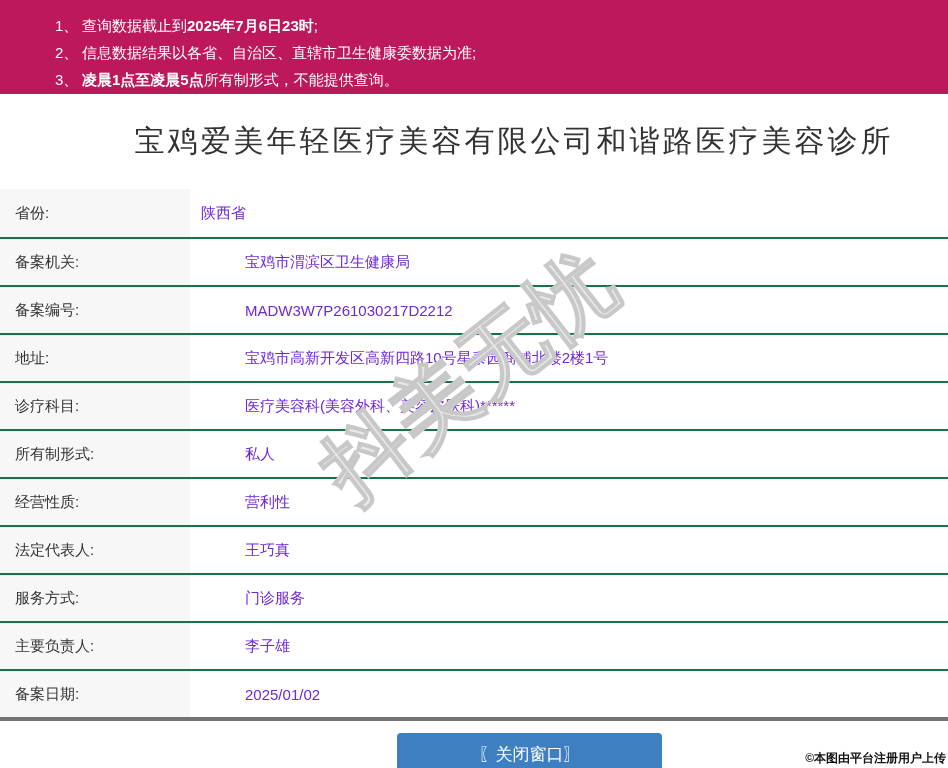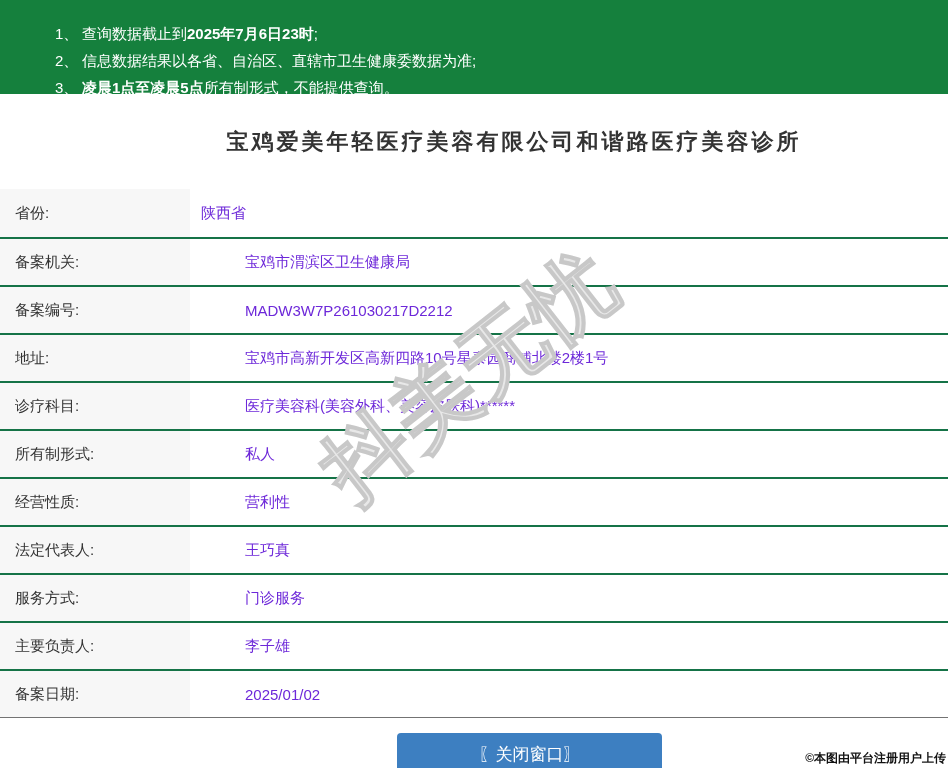--- a/index.html
+++ b/index.html
@@ -13,9 +13,9 @@
 
   
   .notice-banner {
-    background: #15803d;
+    background: #be185d;
     color: #ffffff;
-    padding: 20px 10px 8px 55px;
+    padding: 12px 10px 8px 55px;
     height: 94px;
   }
   .notice-line {

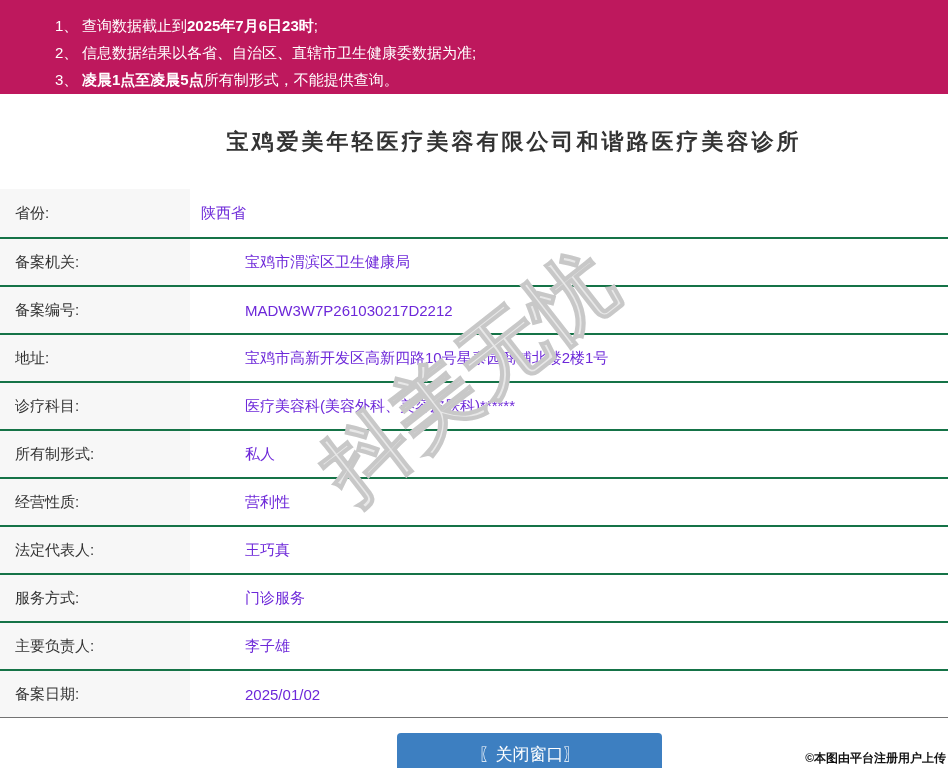--- a/index.html
+++ b/index.html
@@ -35,8 +35,8 @@
     padding-left: 80px; 
   }
   .page-title {
-    font-size: 22px;
-    font-weight: bold;
+    font-size: 30px;
+    font-weight: normal;
     letter-spacing: 3px;
     color: #333333;
     white-space: nowrap;

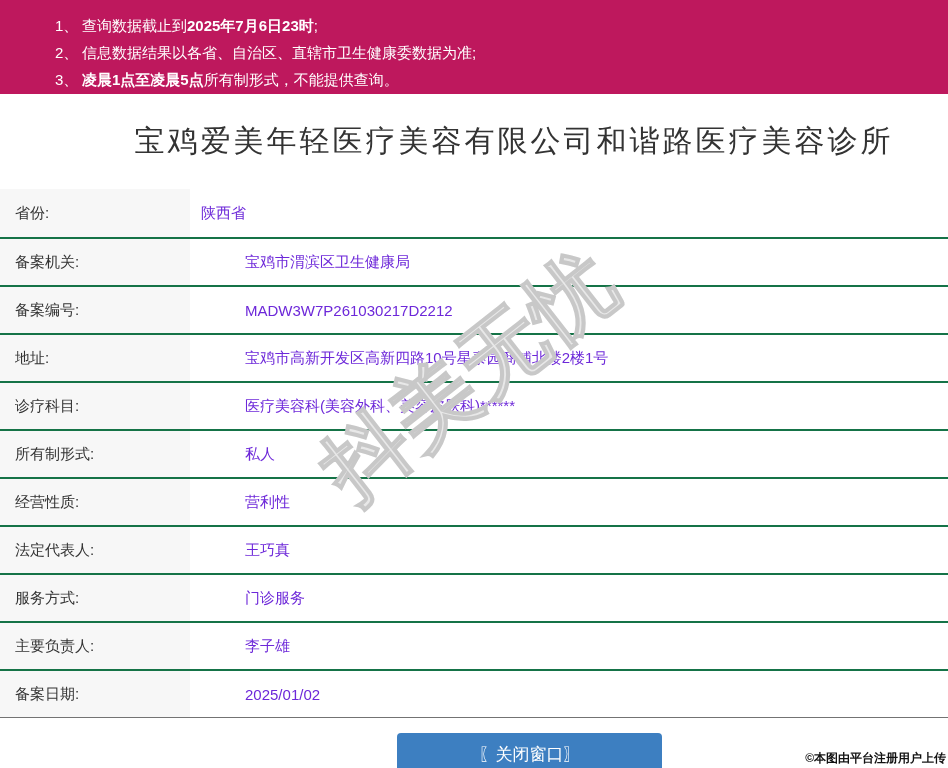--- a/index.html
+++ b/index.html
@@ -45,7 +45,7 @@
   
   .info-table {
     width: 948px;
-    border-bottom: 1px solid #737373;
+    border-bottom: 4px solid #737373;
   }
   .info-row {
     display: flex;

